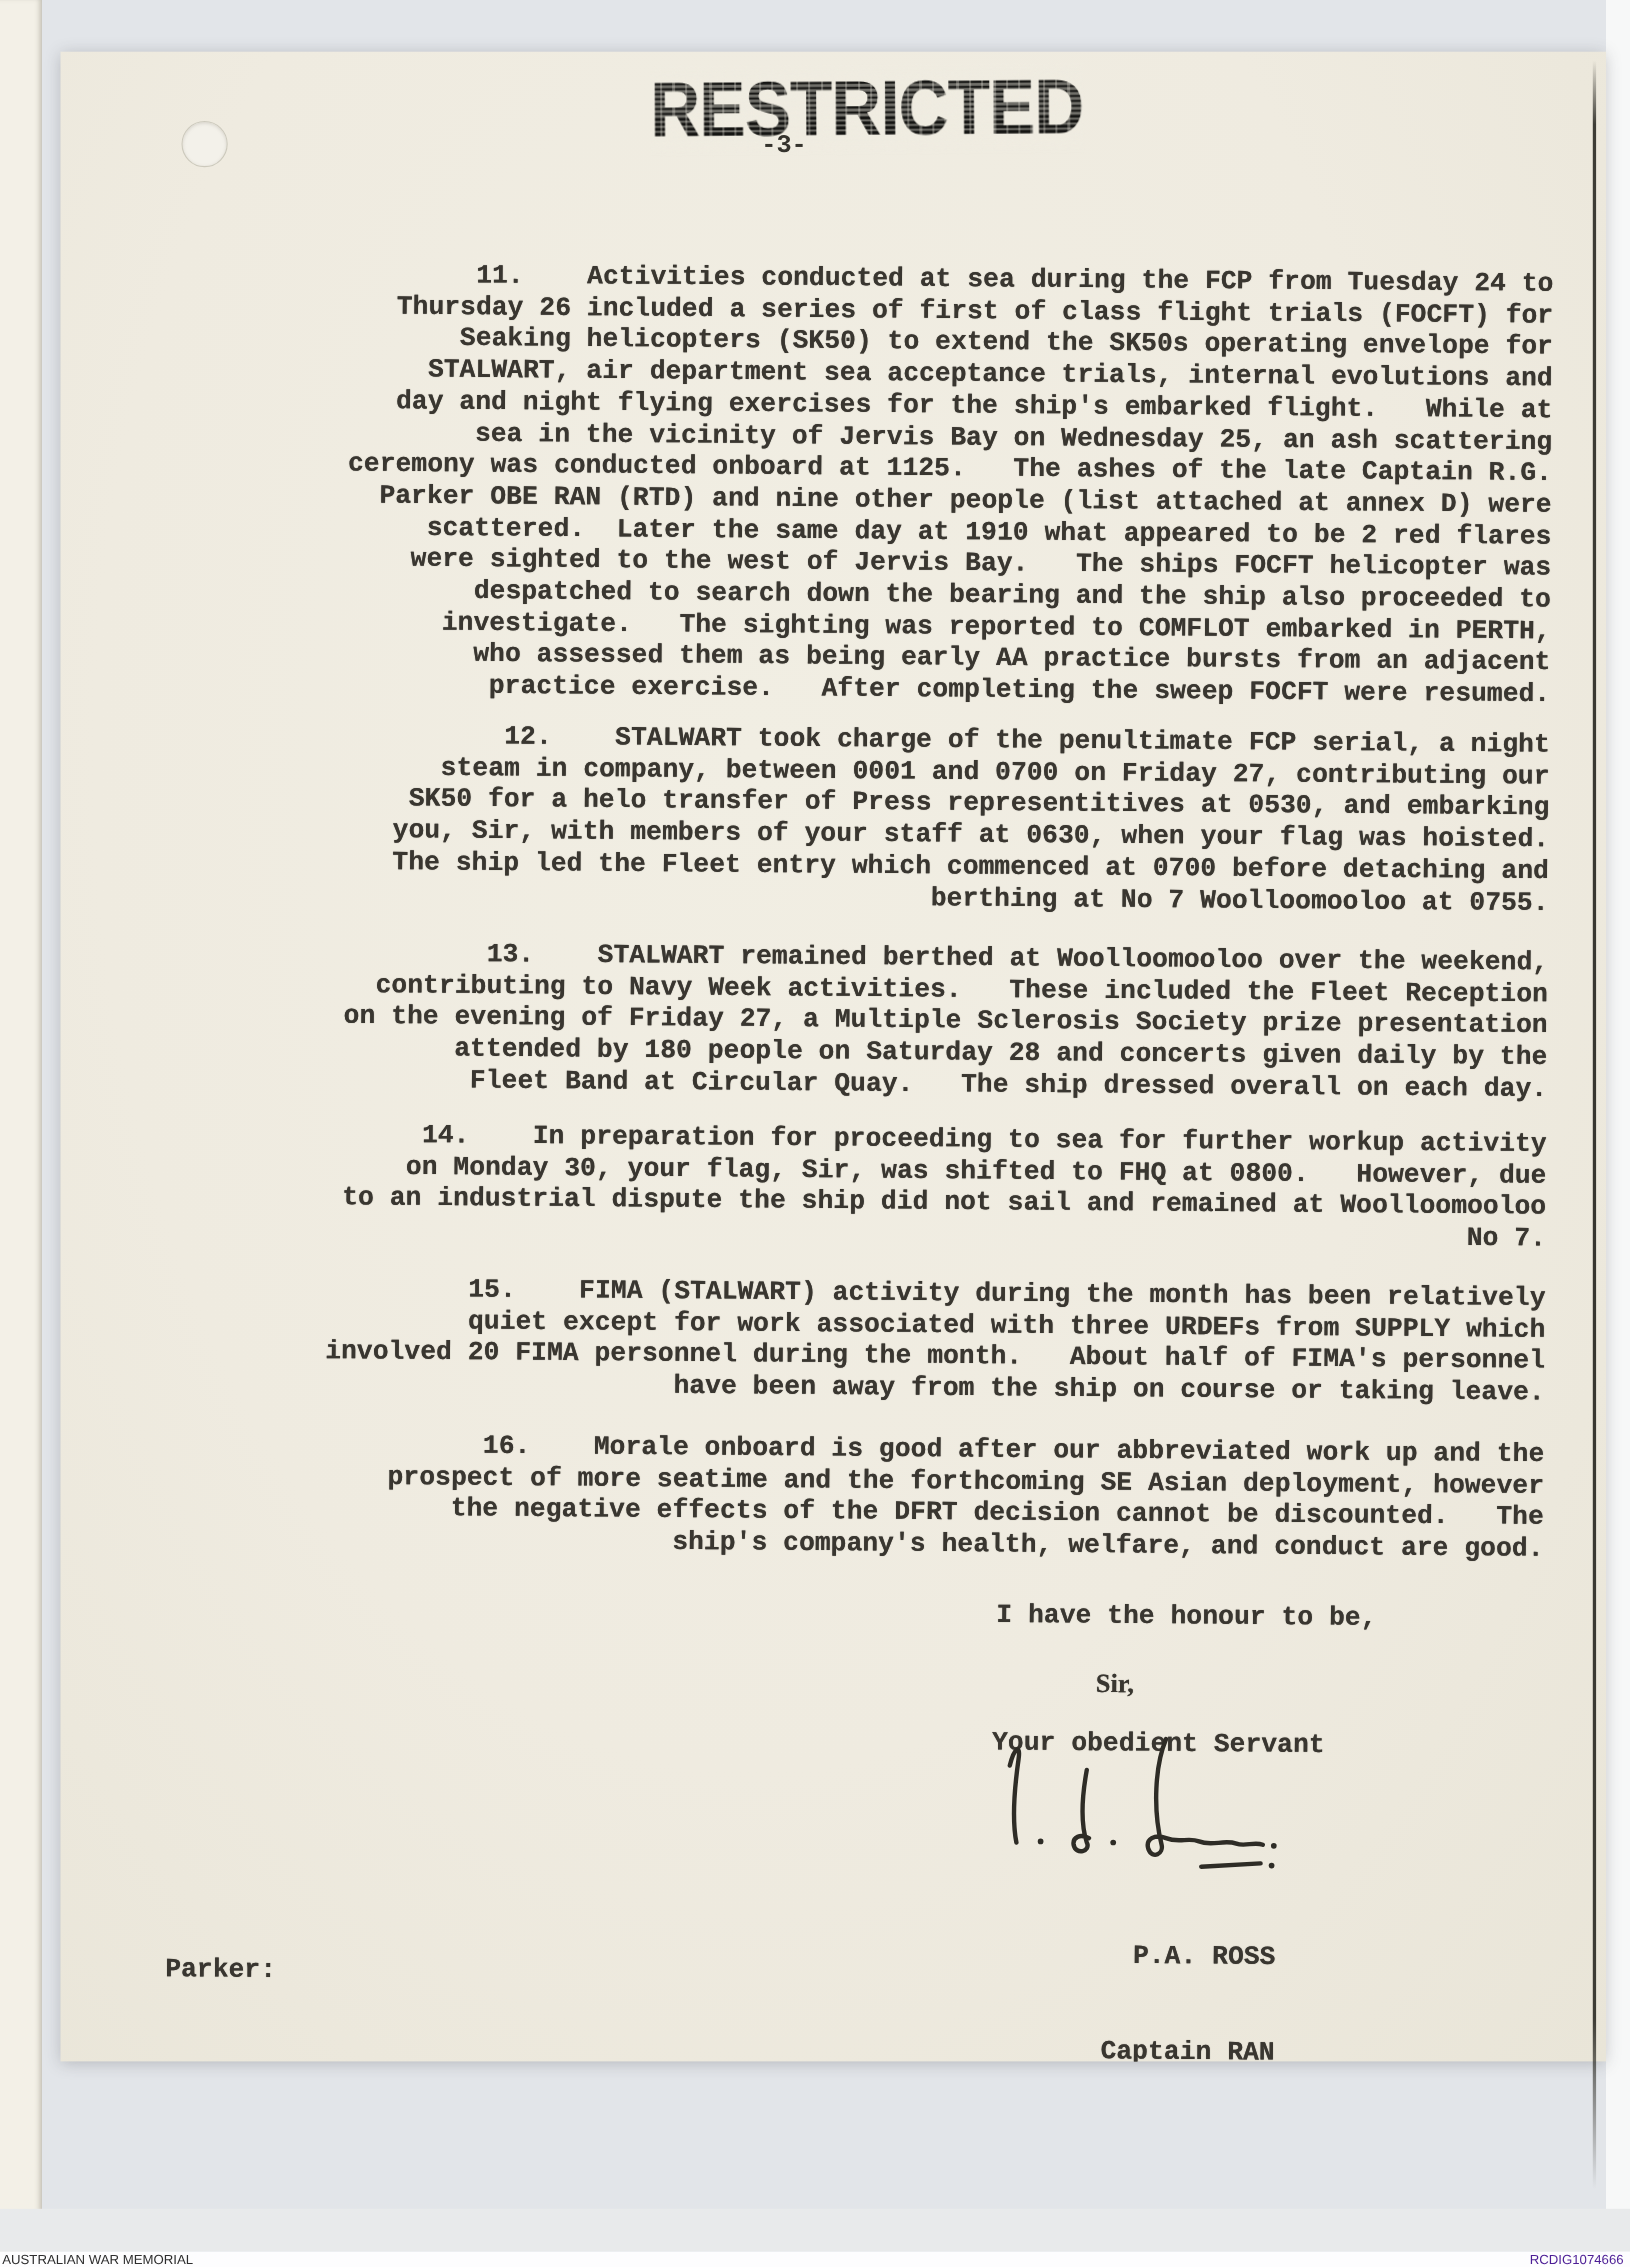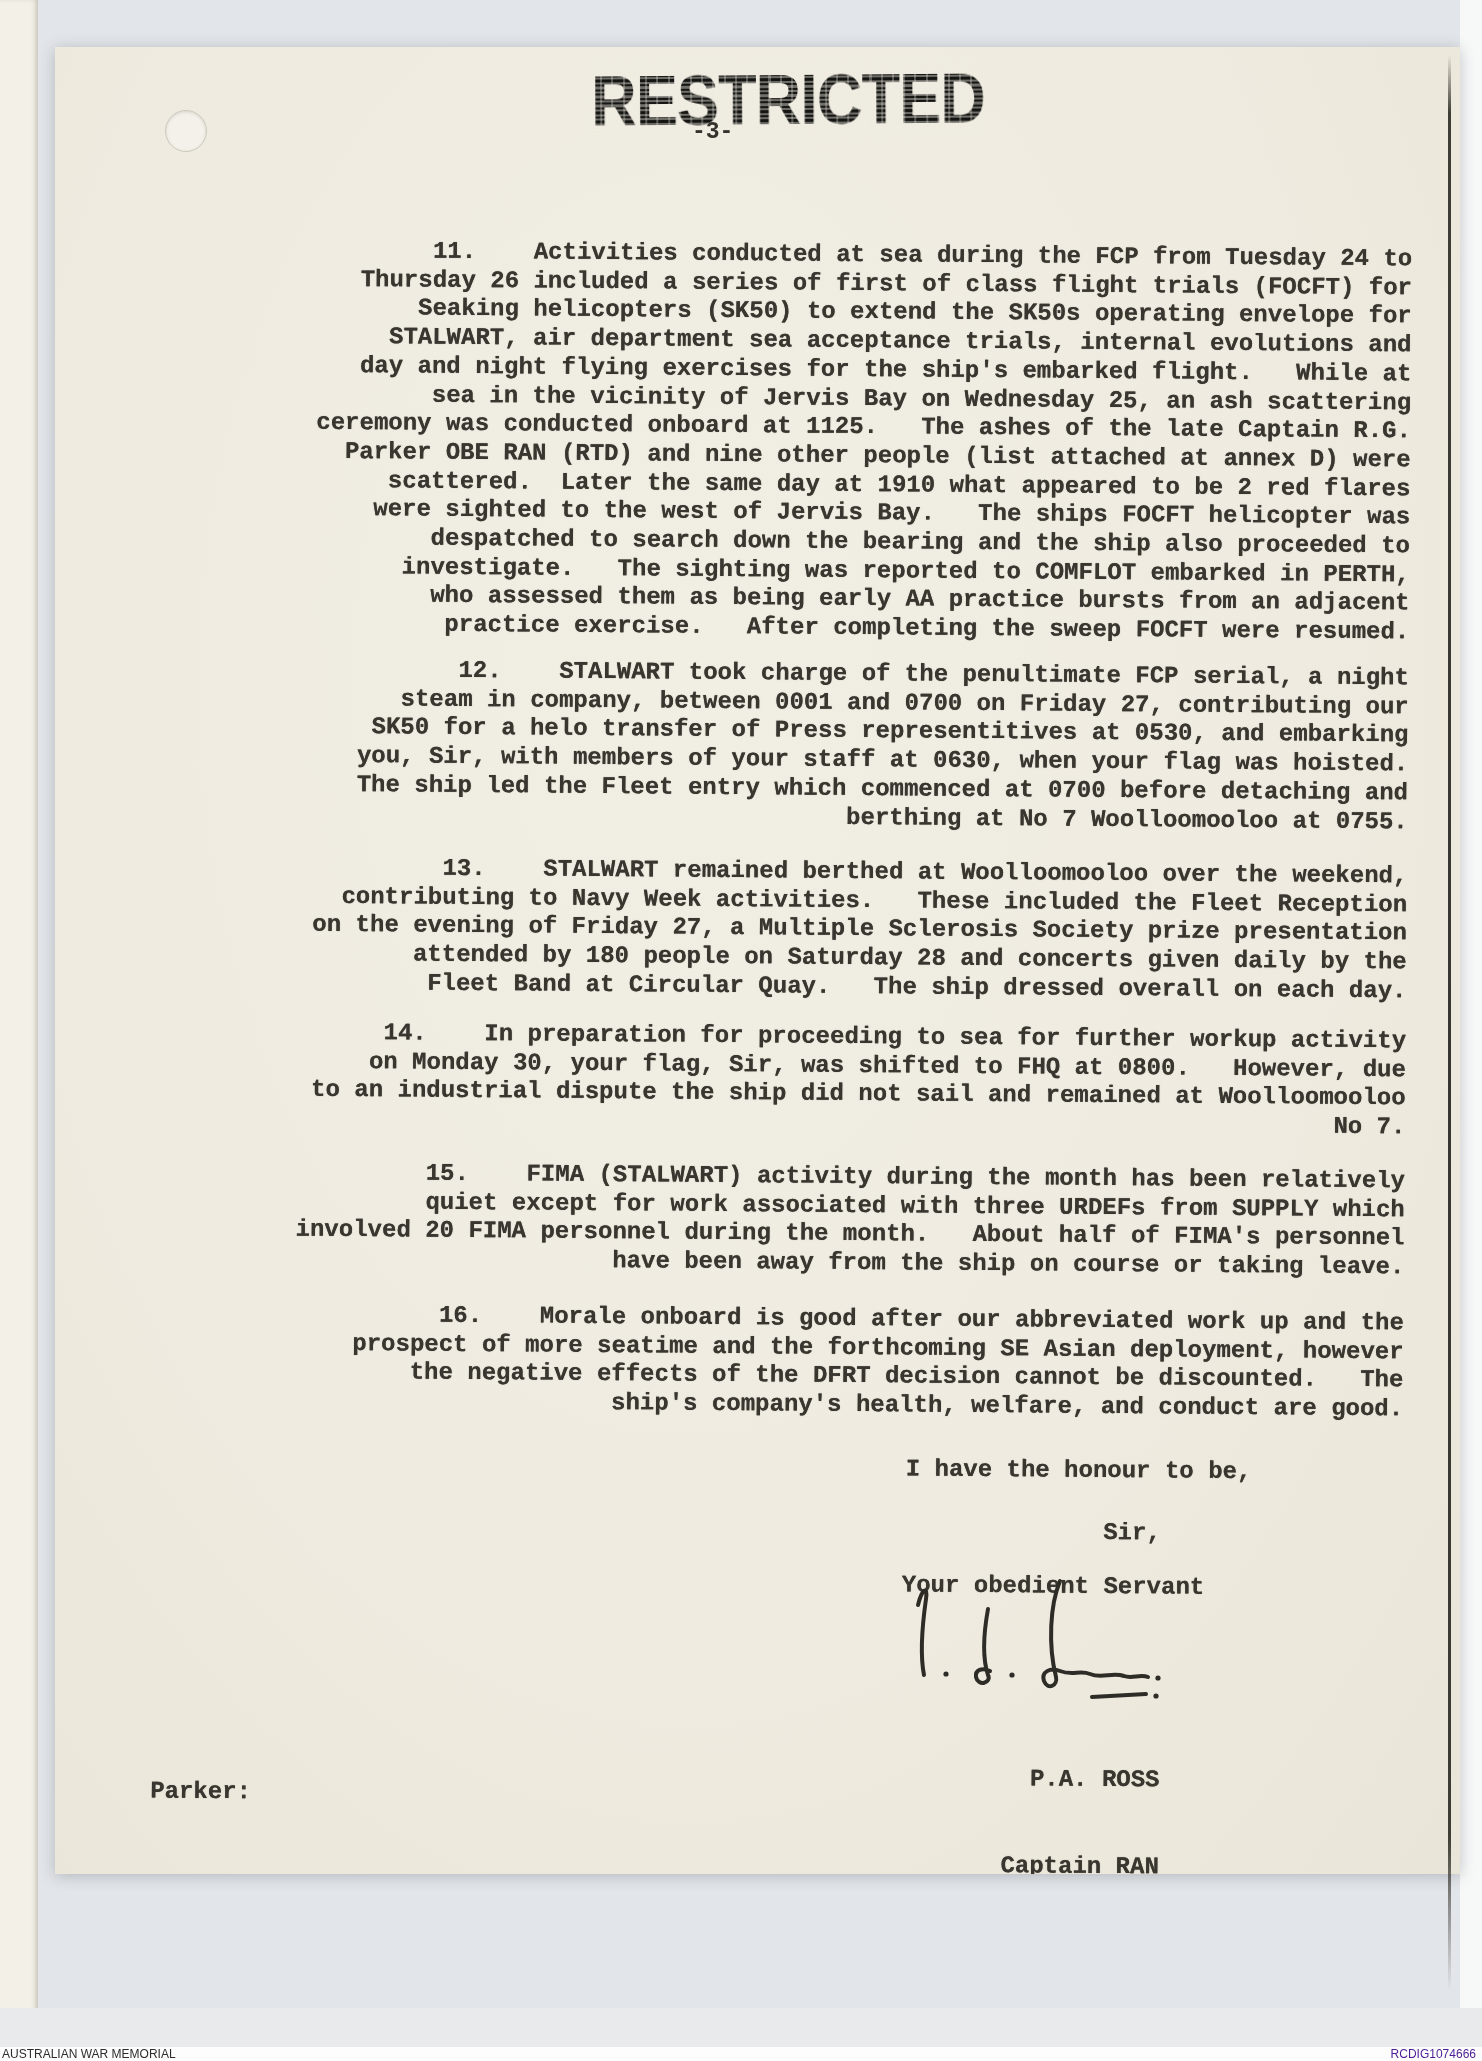--- a/index.html
+++ b/index.html
@@ -32,7 +32,7 @@
   .para{position:absolute;left:107px;width:1250px;font-size:24px;line-height:28.7px;white-space:pre;}
   .p11{top:189px;} .p12{top:608px;} .p13{top:806px;} .p14{top:971px;} .p15{top:1111px;} .p16{top:1253px;}
   .close-line{position:absolute;font-size:24px;white-space:pre;}
-  .close-1{left:860px;top:1403px;} .close-2{left:1058px;top:1465px;} .close-3{left:857px;top:1519px;}
+  .close-1{left:860px;top:1403px;} .close-2{left:951px;top:1465px;font-family:Liberation Serif, serif;} .close-3{left:857px;top:1519px;}
   .signoff{position:absolute;left:857px;top:1653px;font-size:24px;line-height:29px;white-space:pre;}
   .annex-heading{position:absolute;left:107px;top:1731px;font-size:24px;}
   .annex-list{position:absolute;left:108px;top:1785px;font-size:24px;line-height:29.3px;white-space:pre;}

